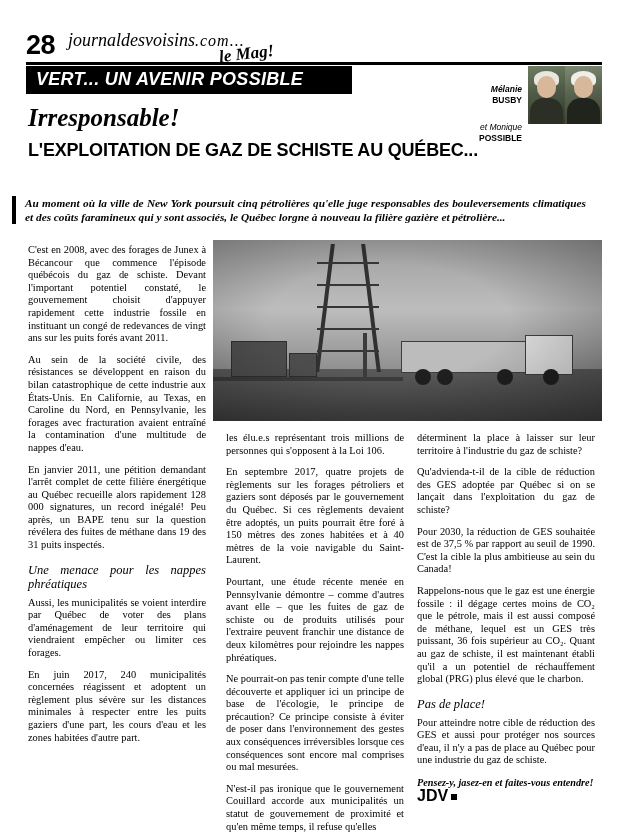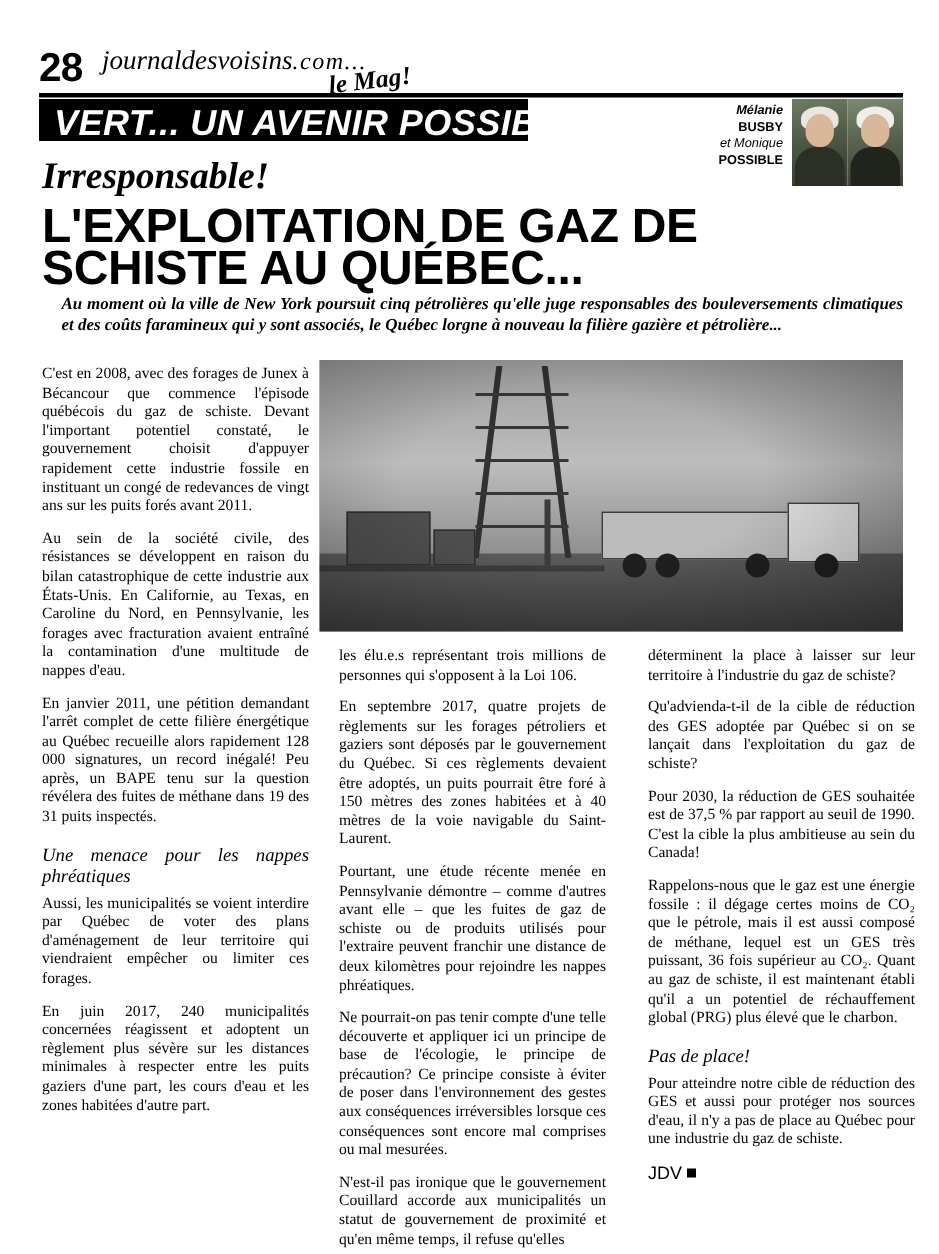--- a/index.html
+++ b/index.html
@@ -88,7 +88,7 @@
     font-family: "Liberation Sans", sans-serif;
     font-style: italic;
     font-weight: bold;
-    font-size: 24px;
+    font-size: 18px;
     letter-spacing: 0.3px;
     white-space: nowrap;
   }

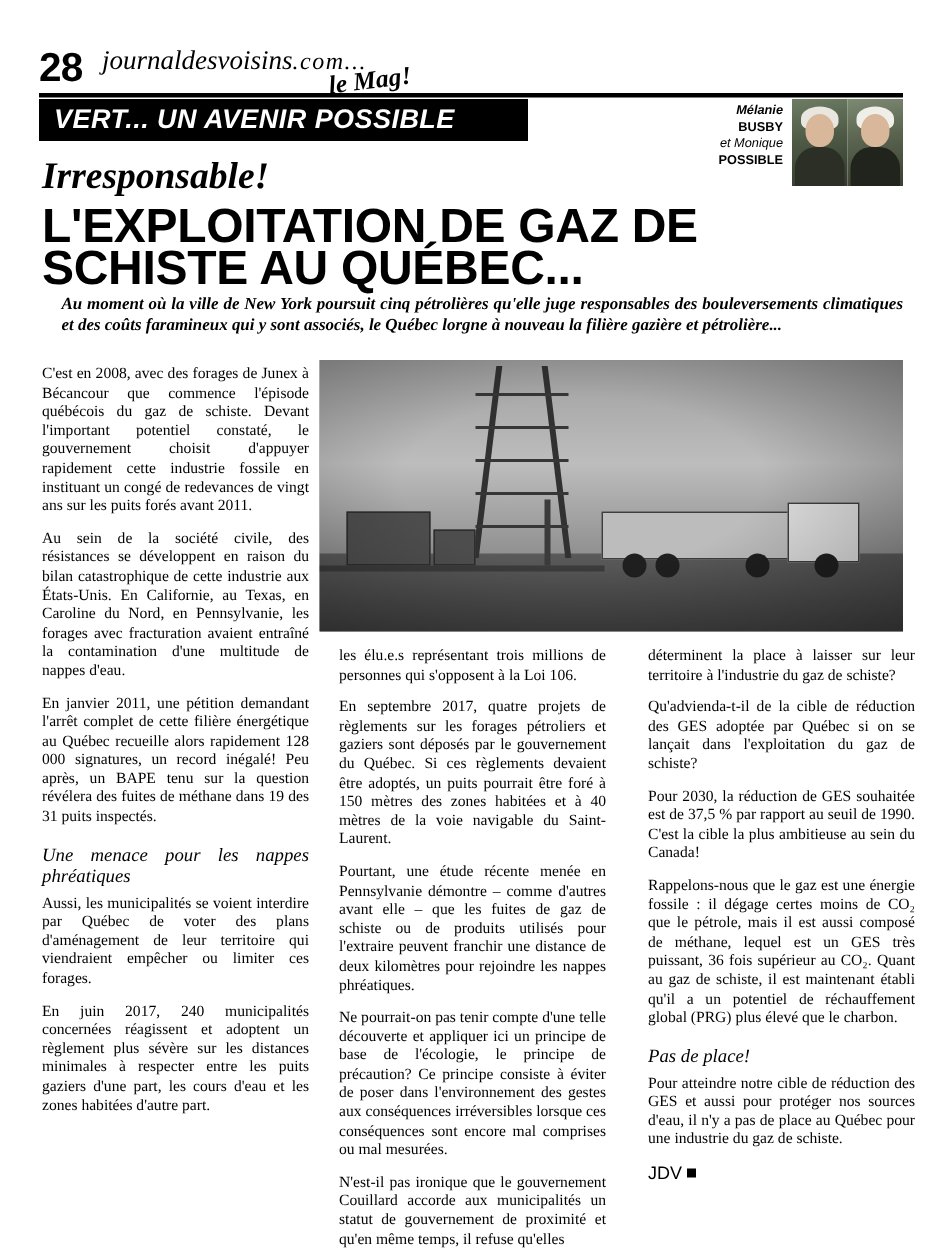--- a/index.html
+++ b/index.html
@@ -108,6 +108,7 @@
   }
   .authors .ital {
     font-style: italic;
+    margin-top: 16px;
   }
   .portraits {
     position: absolute;

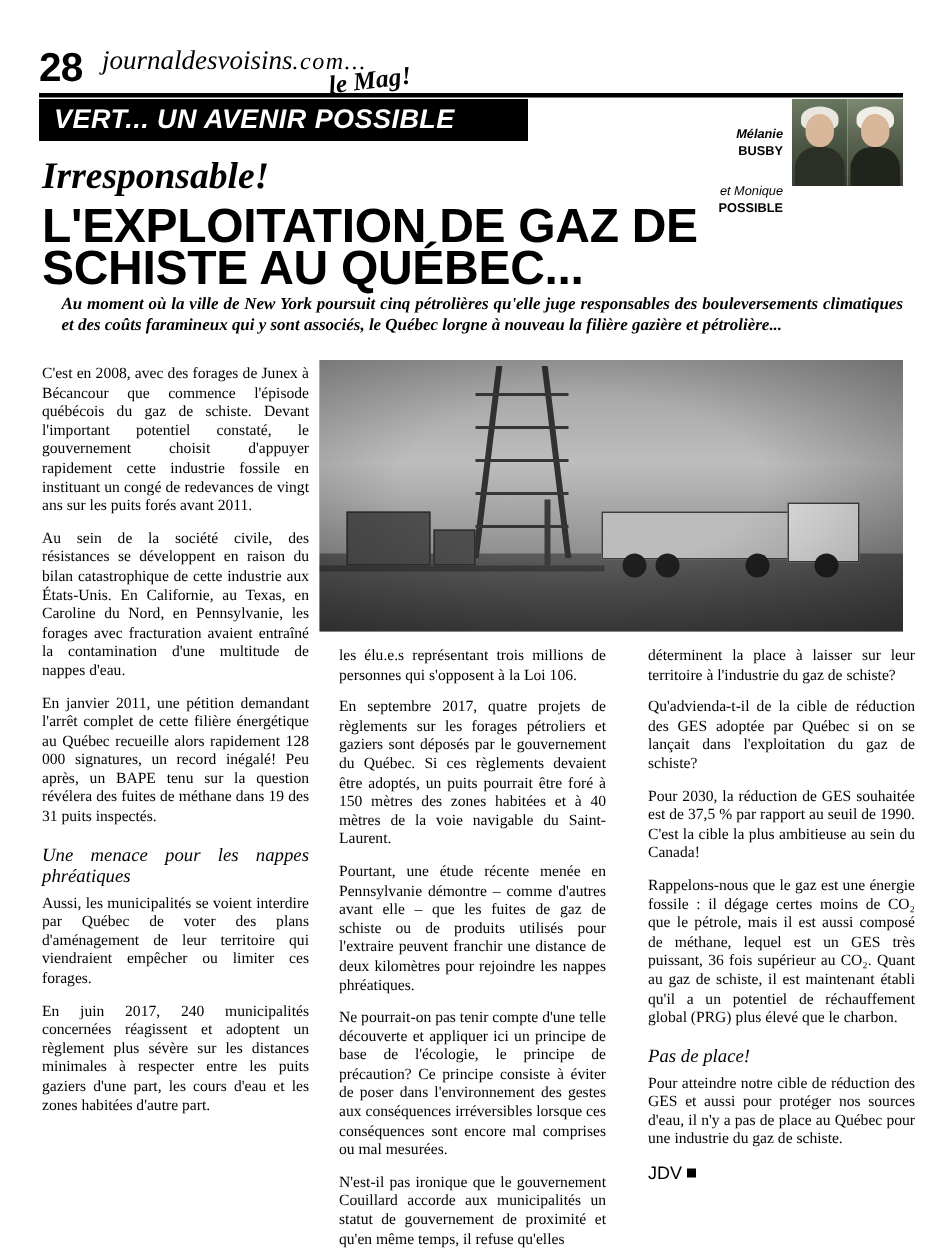--- a/index.html
+++ b/index.html
@@ -173,7 +173,7 @@
     width: 560px;
     font-family: "Liberation Sans", sans-serif;
     font-weight: bold;
-    font-size: 32px;
+    font-size: 18px;
     line-height: 28px;
     letter-spacing: -0.2px;
   }

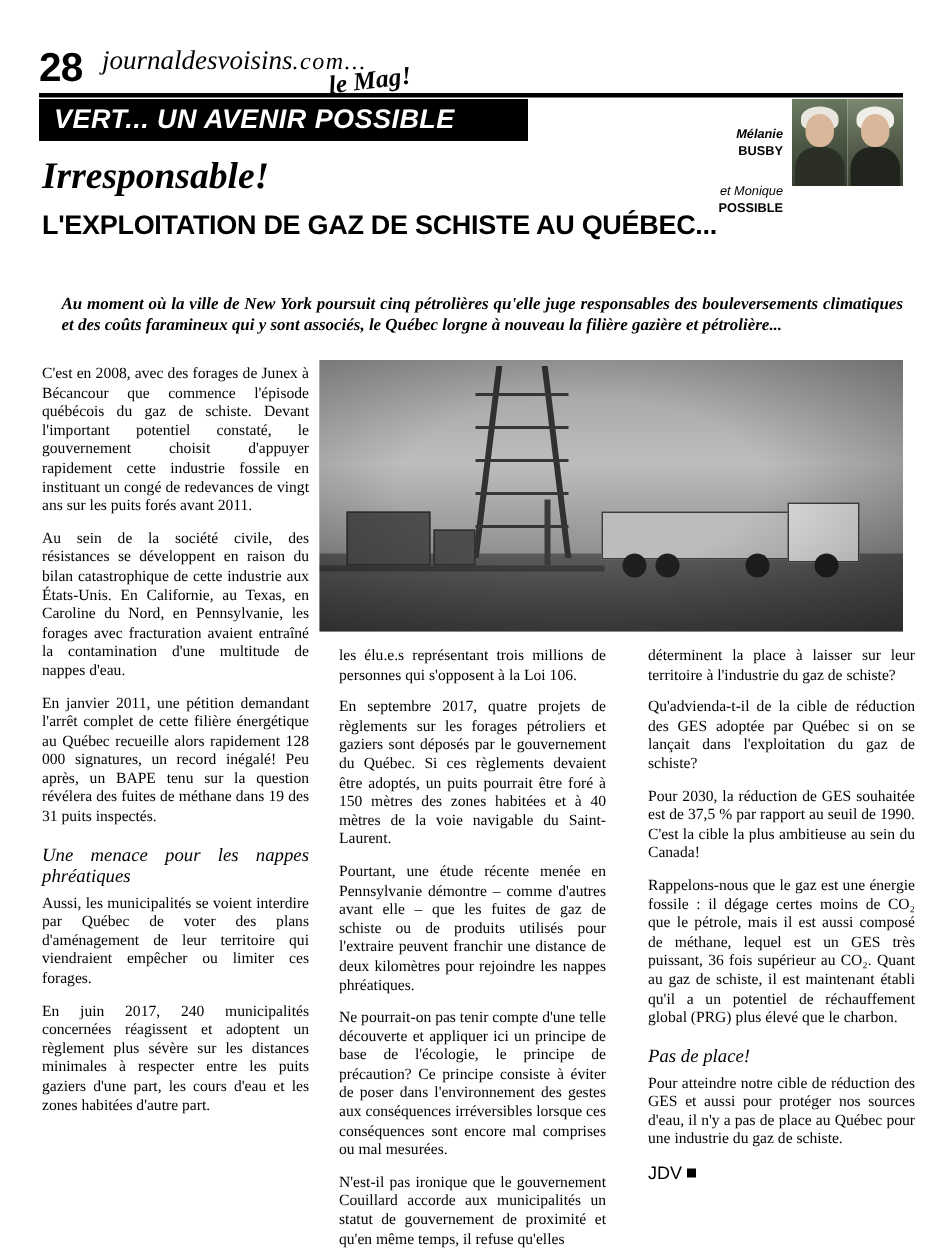--- a/index.html
+++ b/index.html
@@ -180,12 +180,11 @@
   
   .lead {
     position: absolute;
-    left: 28px;
+    left: 12px;
     top: 196px;
     width: 574px;
     display: flex;
     gap: 9px;
-    align-items: flex-end;
   }
   .lead-bar {
     width: 4px;

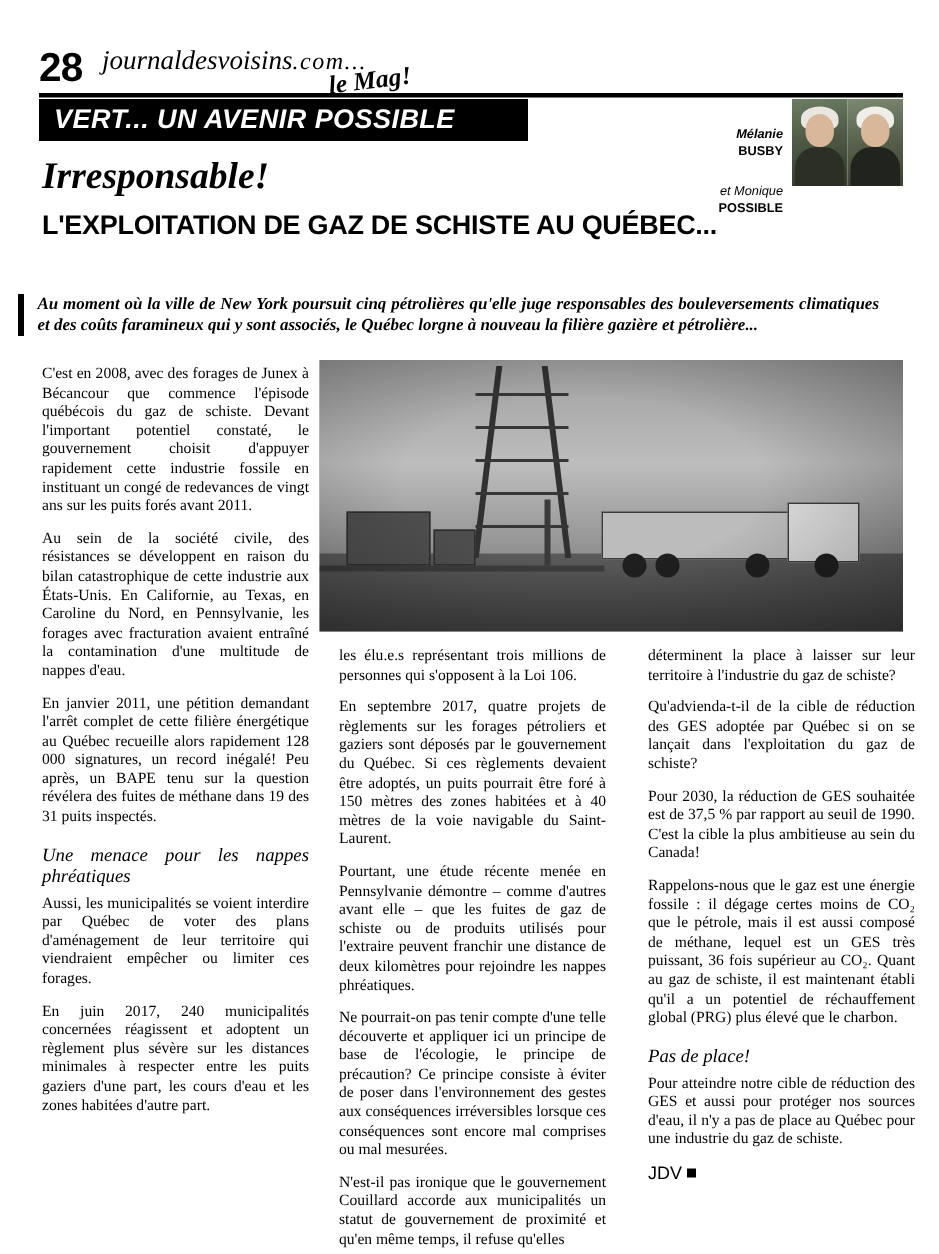--- a/index.html
+++ b/index.html
@@ -325,7 +325,7 @@
   }
   .col.c1 { left: 0; }
   .col.c2 { left: 198px; top: 188px; }
-  .col.c3 { left: 404px; top: 188px; }
+  .col.c3 { left: 389px; top: 188px; }
   .col p {
     margin: 0 0 9px 0;
   }

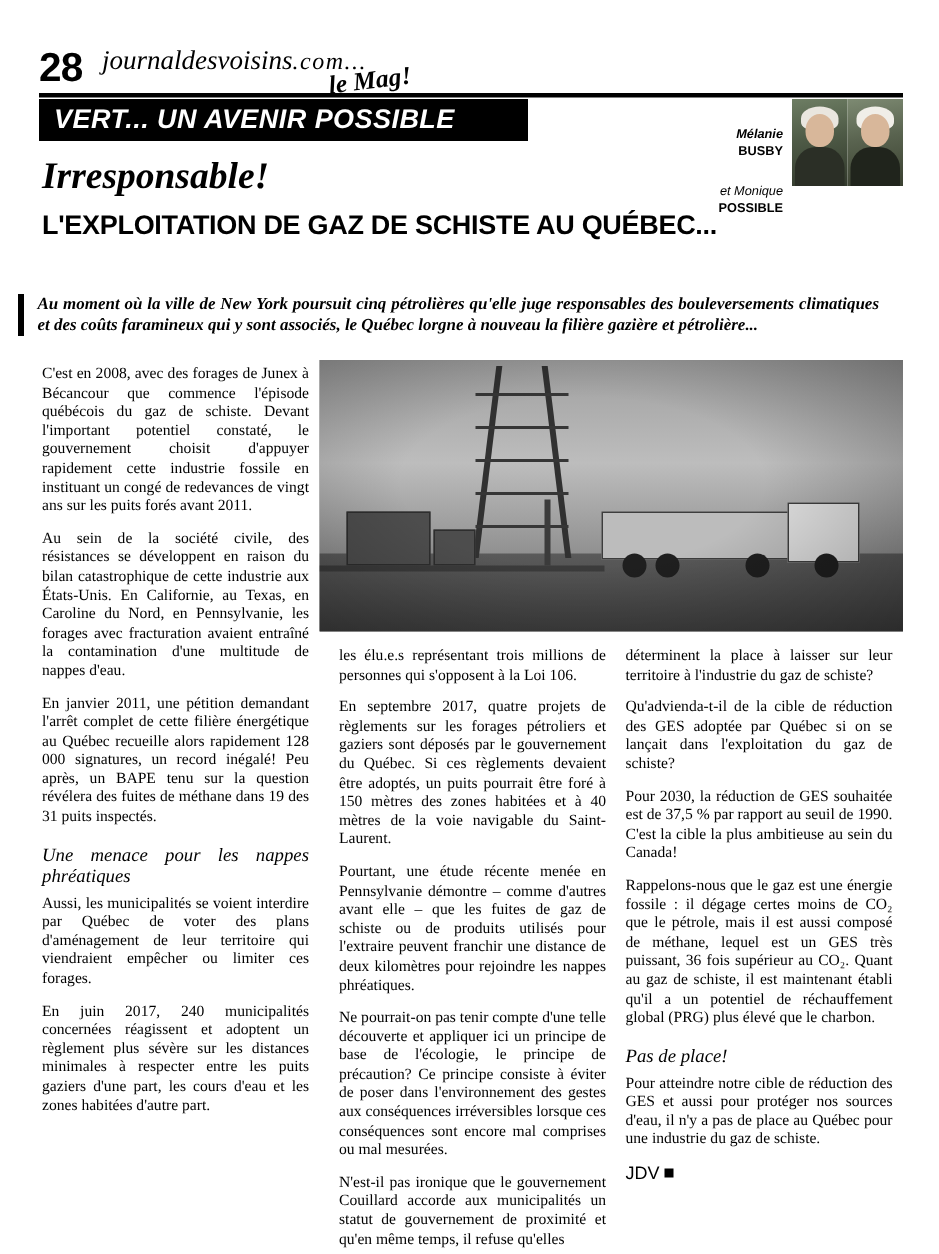--- a/index.html
+++ b/index.html
@@ -459,6 +459,9 @@
       <p>Rappelons-nous que le gaz est une énergie fossile : il dégage certes moins de CO₂ que le pétrole, mais il est aussi composé de méthane, lequel est un GES très puissant, 36 fois supérieur au CO₂. Quant au gaz de schiste, il est maintenant établi qu'il a un potentiel de réchauffement global (PRG) plus élevé que le charbon.</p>
       <h3>Pas de place!</h3>
       <p>Pour atteindre notre cible de réduction des GES et aussi pour protéger nos sources d'eau, il n'y a pas de place au Québec pour une industrie du gaz de schiste.</p>
+      <div class="signoff">
+        <span>Pensez-y, jasez-en et faites-vous entendre!</span>
+      </div>
       <div class="jdv">
         <span>JDV</span><span class="sq"></span>
       </div>

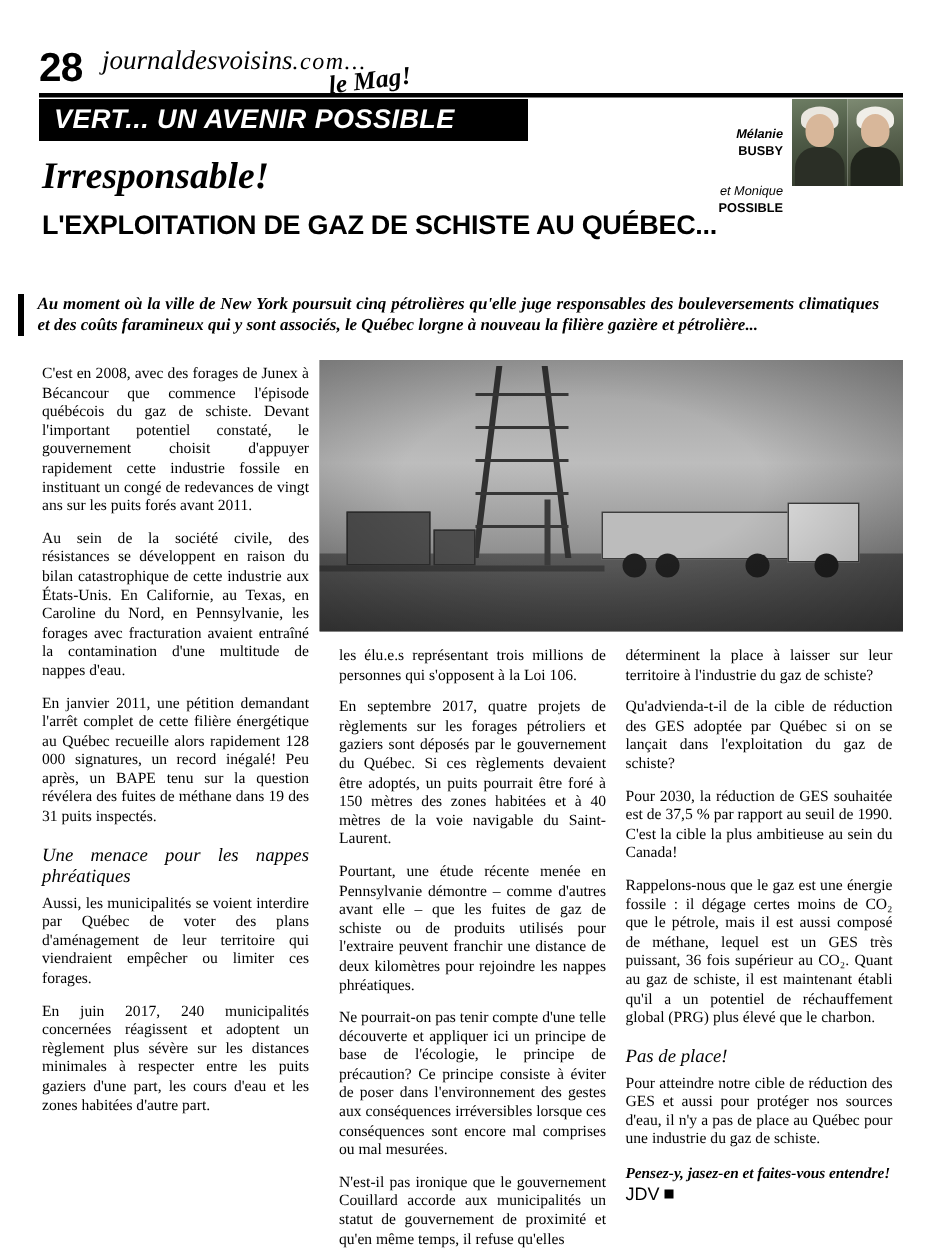--- a/index.html
+++ b/index.html
@@ -345,9 +345,9 @@
   }
   .jdv {
     font-family: "Liberation Sans", sans-serif;
-    font-weight: normal;
+    font-weight: bold;
     font-style: normal;
-    font-size: 12px;
+    font-size: 16px;
   }
   .jdv .sq {
     display: inline-block;

